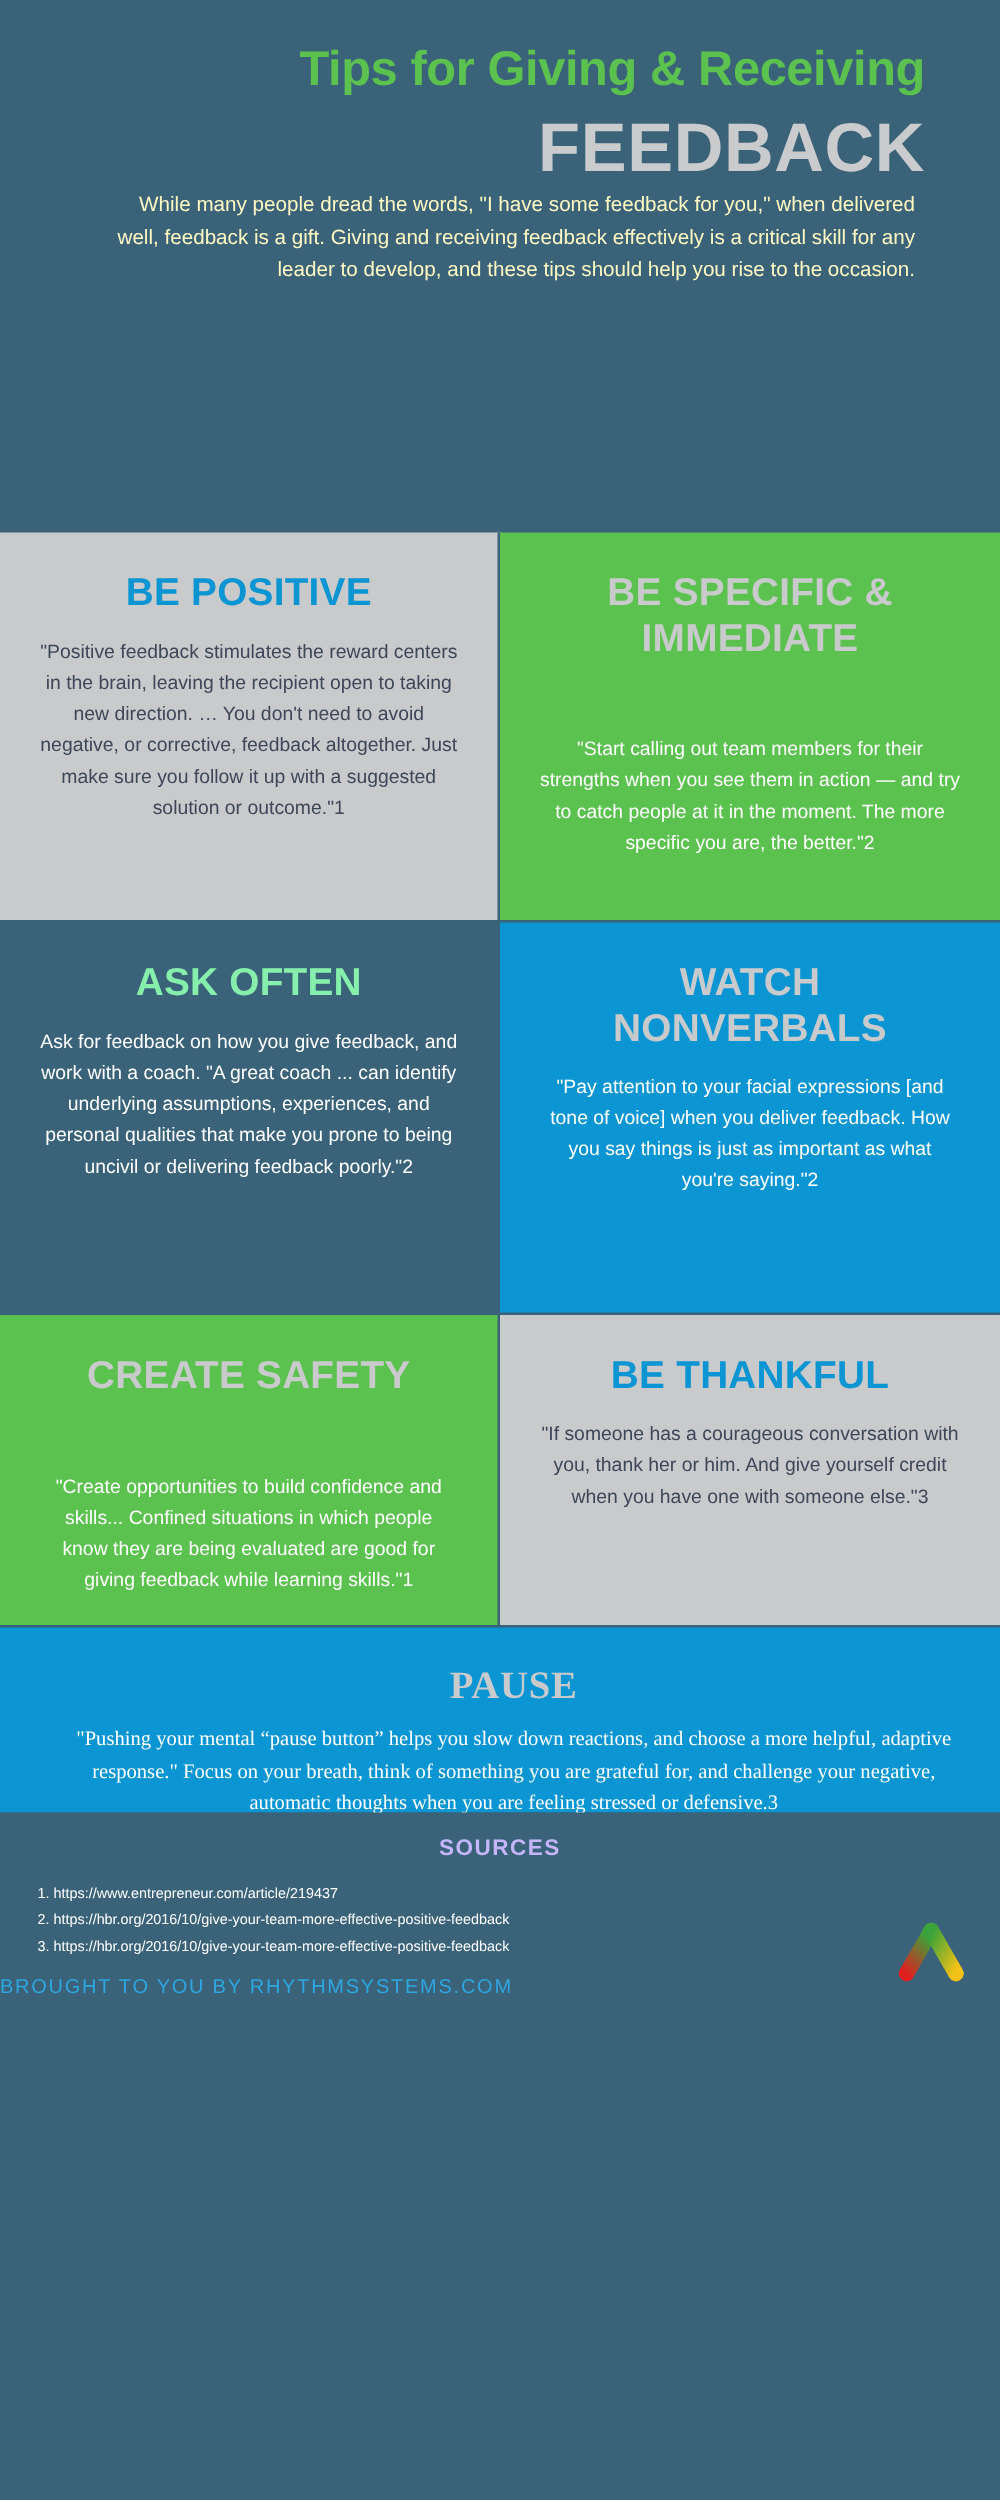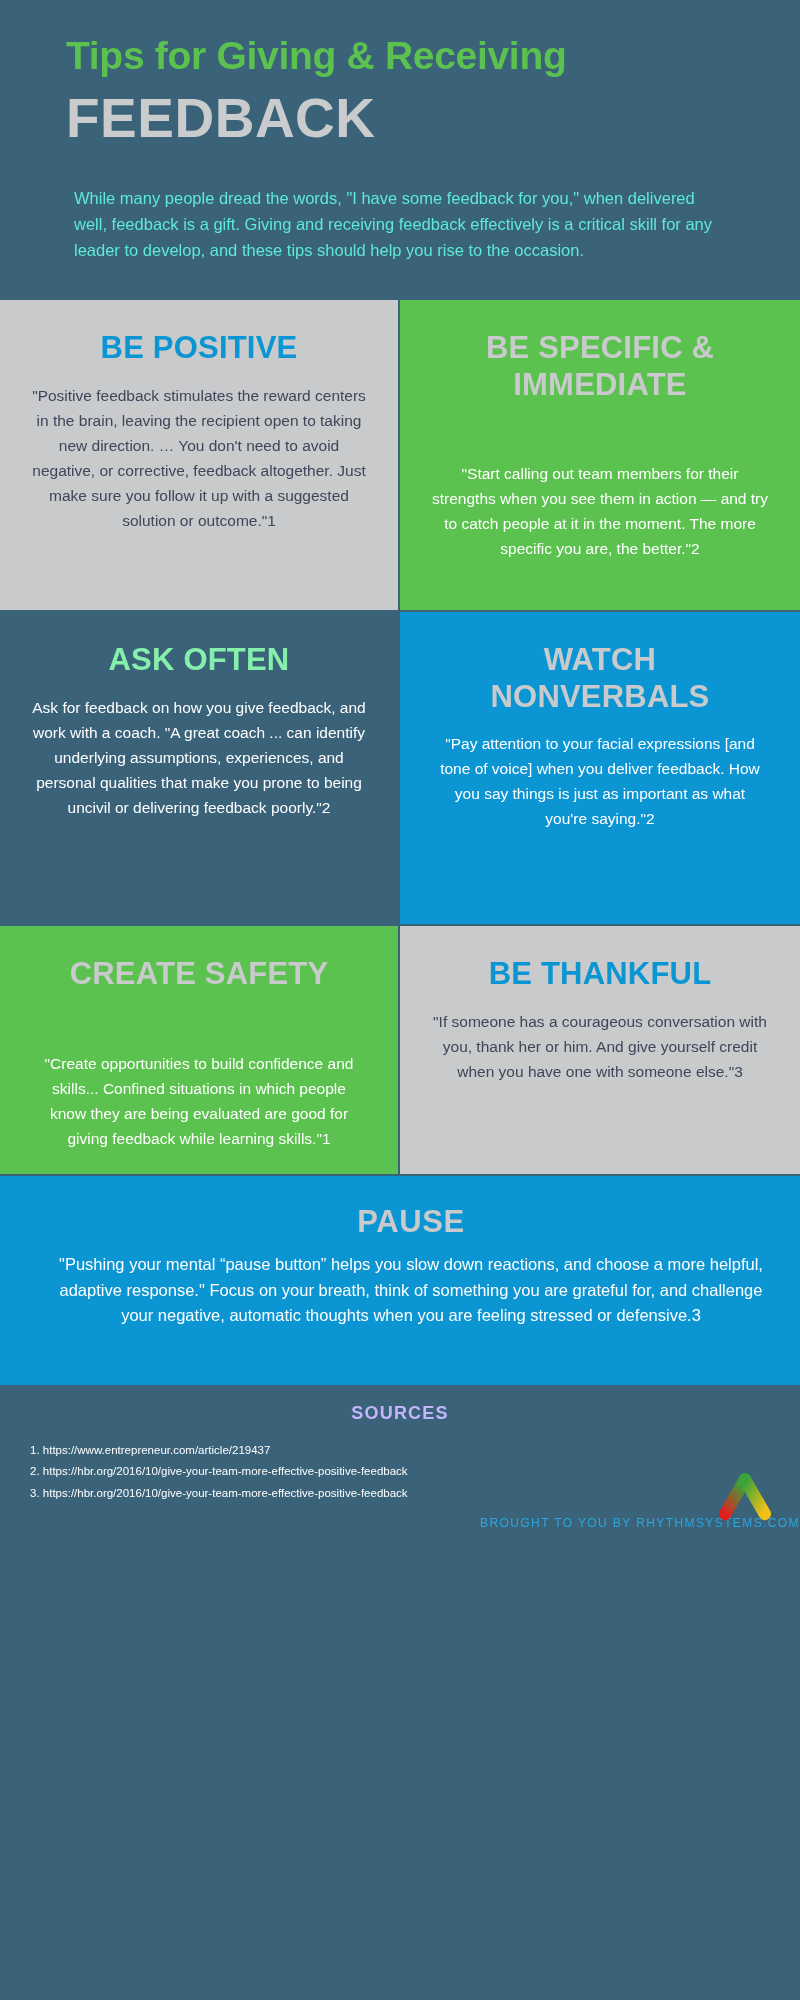--- a/index.html
+++ b/index.html
@@ -21,8 +21,8 @@
   .header {
     background: #3a6279;
     padding: 34px 60px 26px 66px;
-    text-align: left;
-    height: 300px;
+    text-align: right;
+    height: 426px;
   }
   .header-title-1 {
     color: #5cc24f;

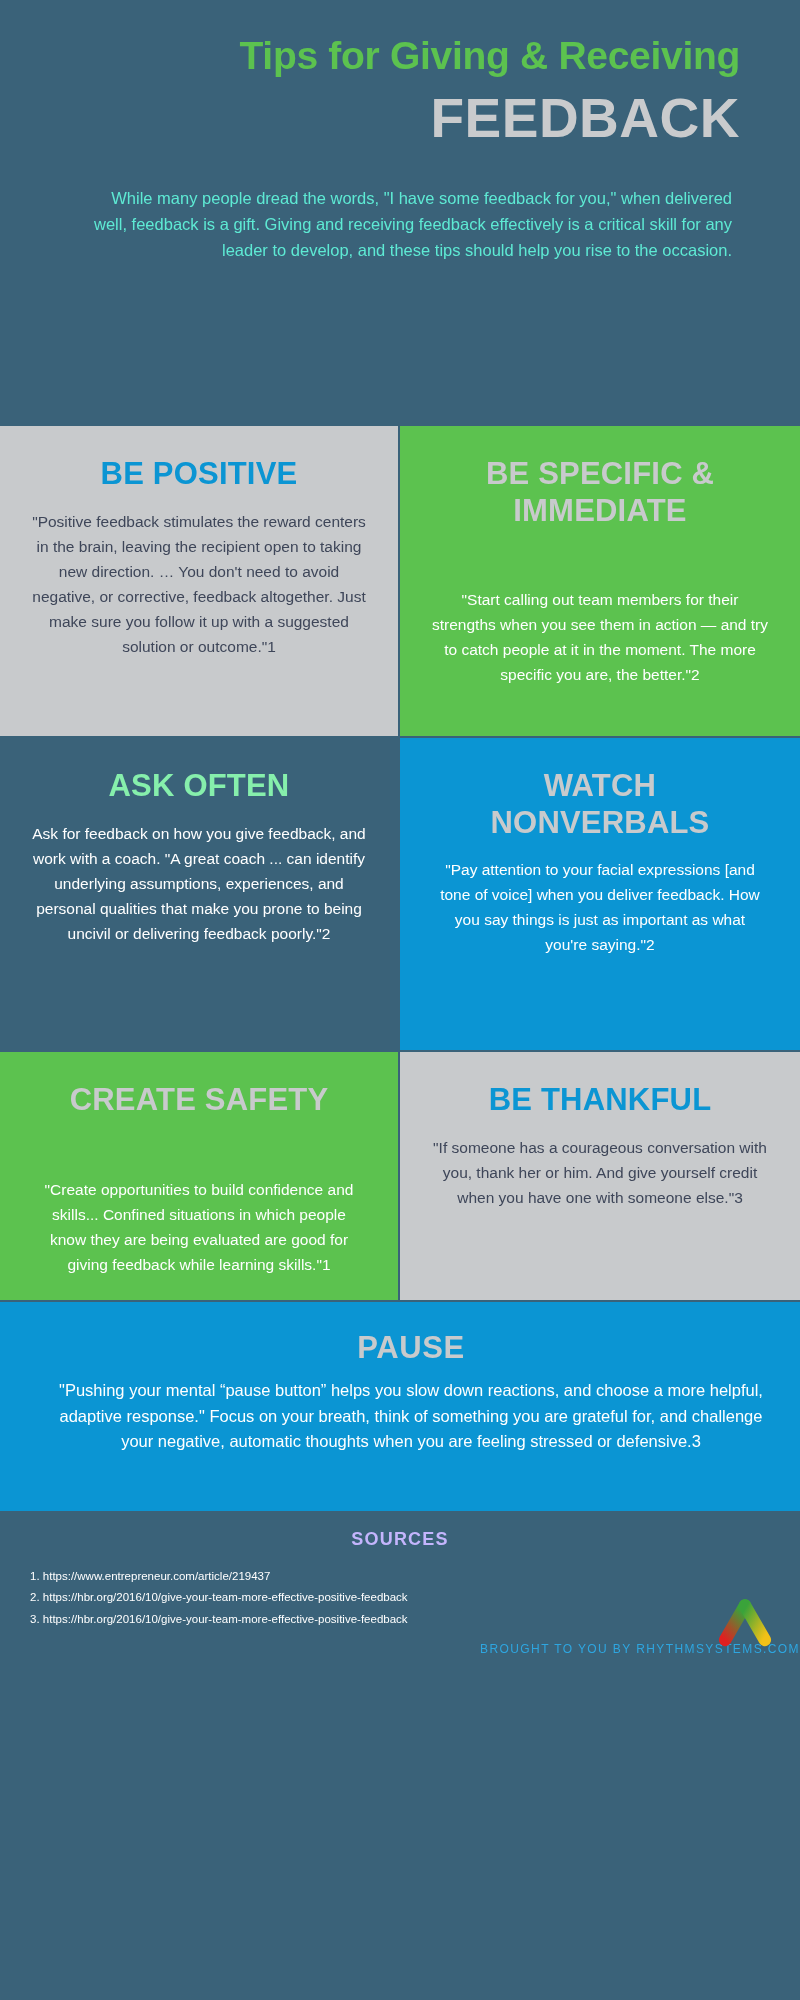--- a/index.html
+++ b/index.html
@@ -40,10 +40,9 @@
     margin-top: 8px;
   }
   .header-intro {
-    color: #5eead4;
+    color: #fef9c3;
     font-size: 16.5px;
     line-height: 1.58;
-    margin-top: 34px;
     padding: 0 8px;
   }
 

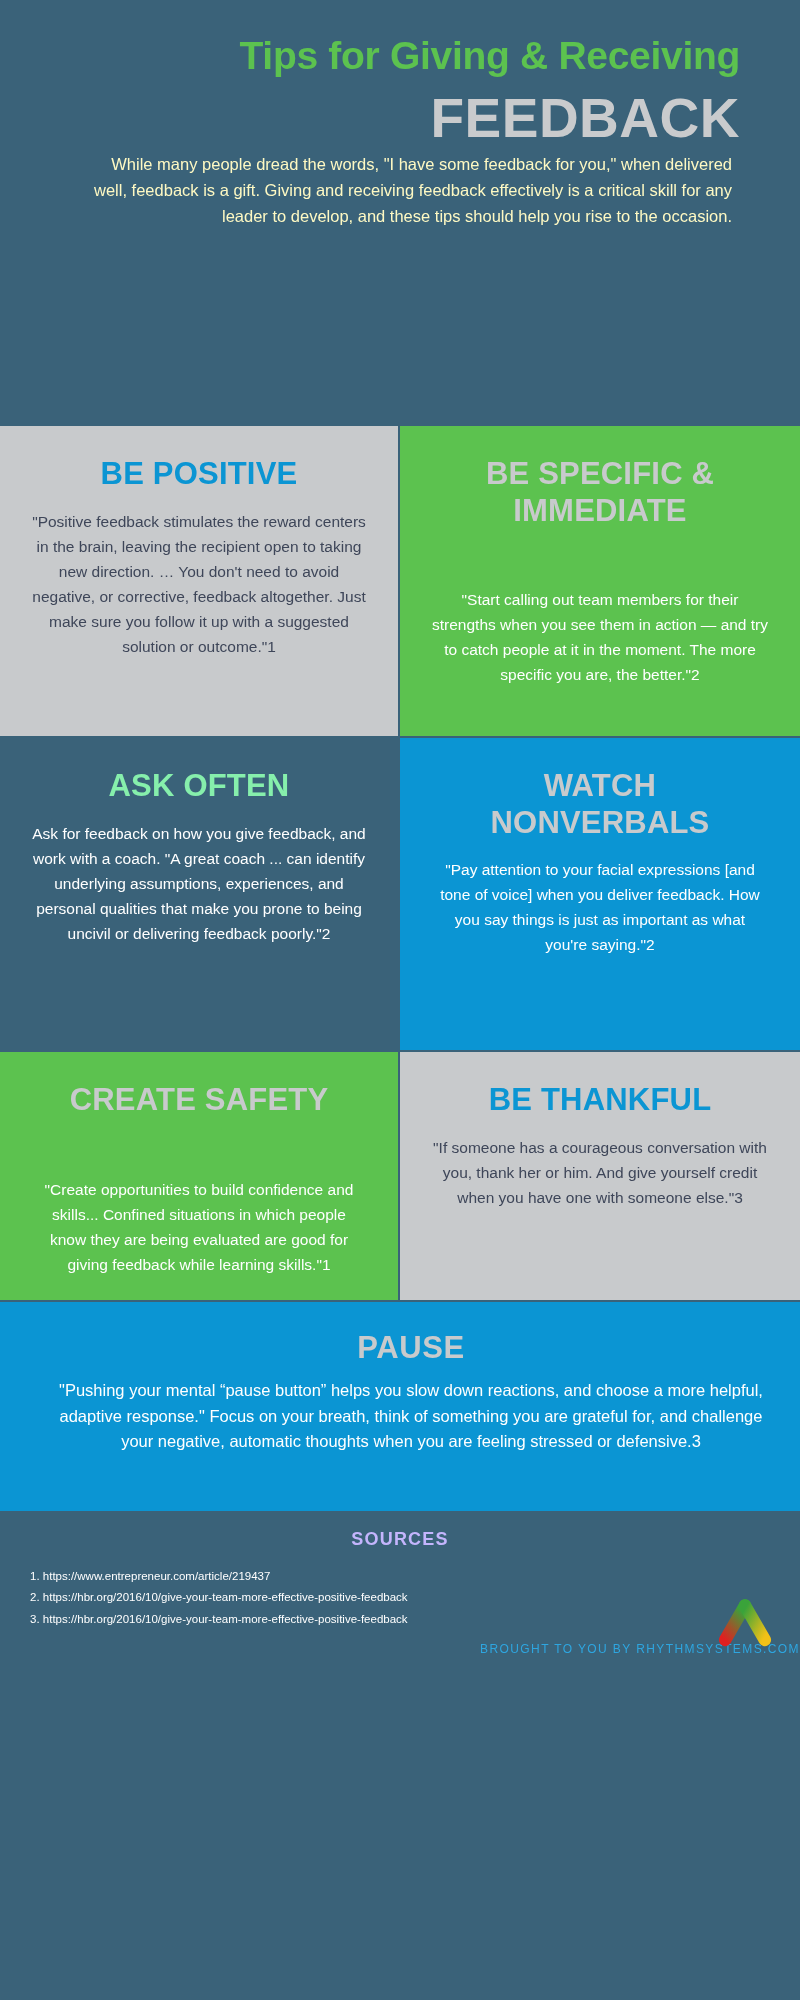--- a/index.html
+++ b/index.html
@@ -96,7 +96,8 @@
     background: #0b95d3;
     padding: 28px 20px 30px 42px;
     text-align: center;
-    height: 209px;
+    height: 148px;
+    font-family: Liberation Serif, serif;
   }
   .pause-title {
     color: #c8cacc;

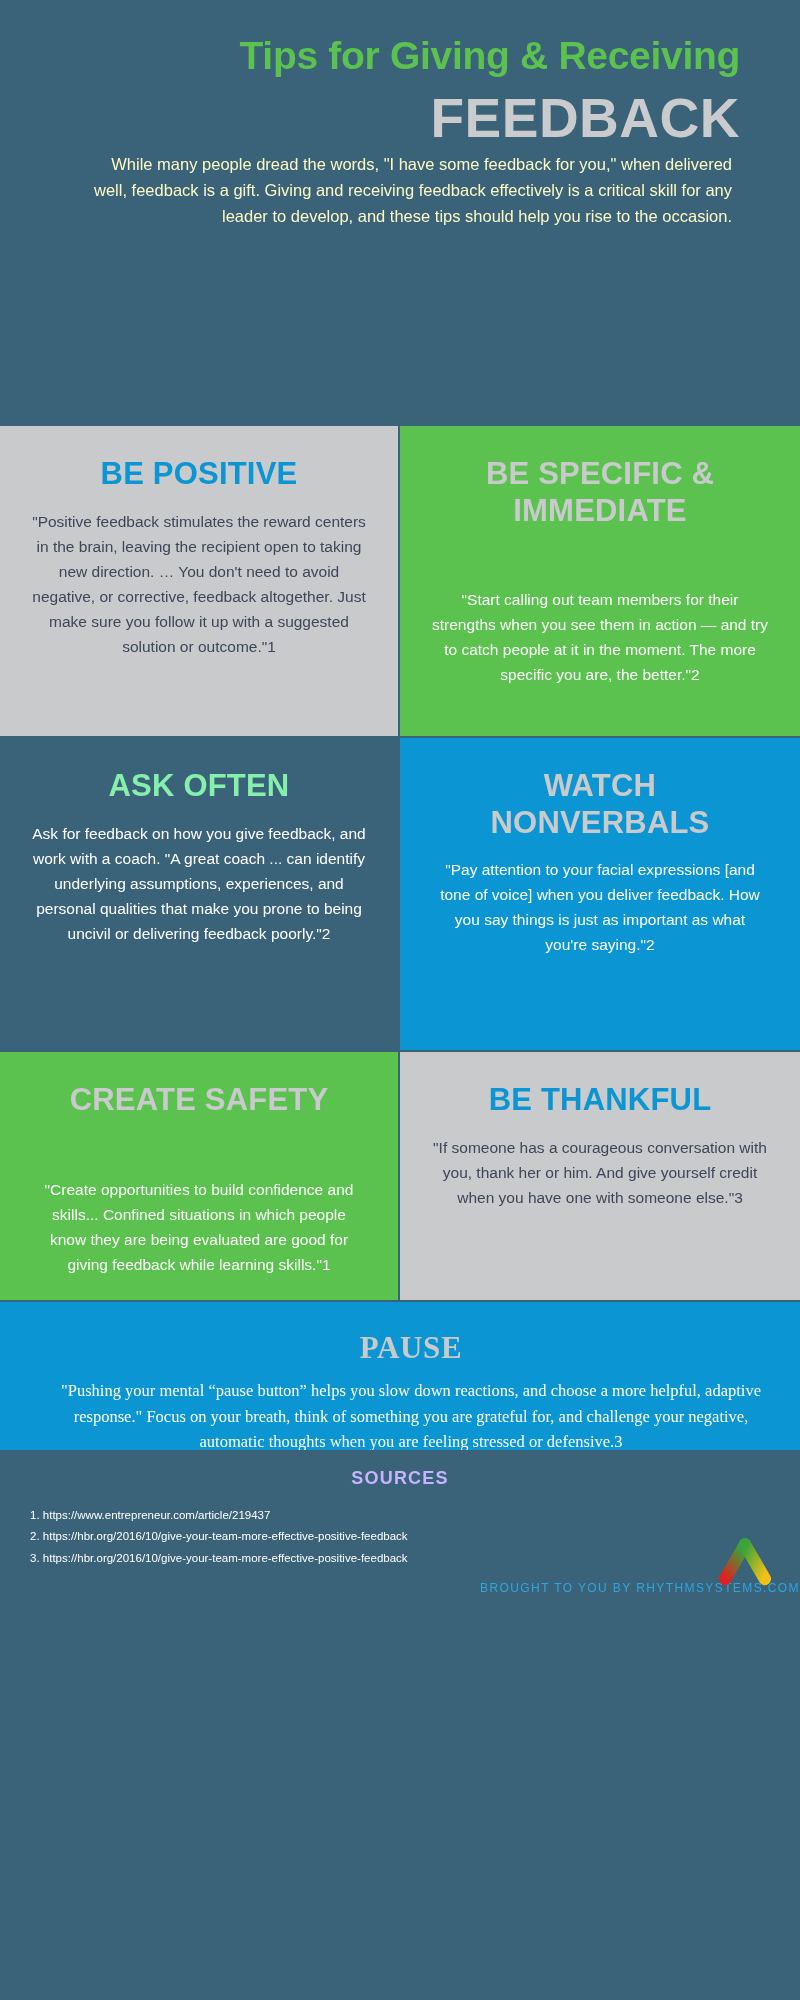--- a/index.html
+++ b/index.html
@@ -135,9 +135,9 @@
   }
   .source-item { white-space: nowrap; }
   .brought-by {
-    text-align: right;
+    text-align: left;
     color: #2ea6e0;
-    font-size: 12px;
+    font-size: 16px;
     letter-spacing: 1.4px;
     margin-top: 12px;
   }

